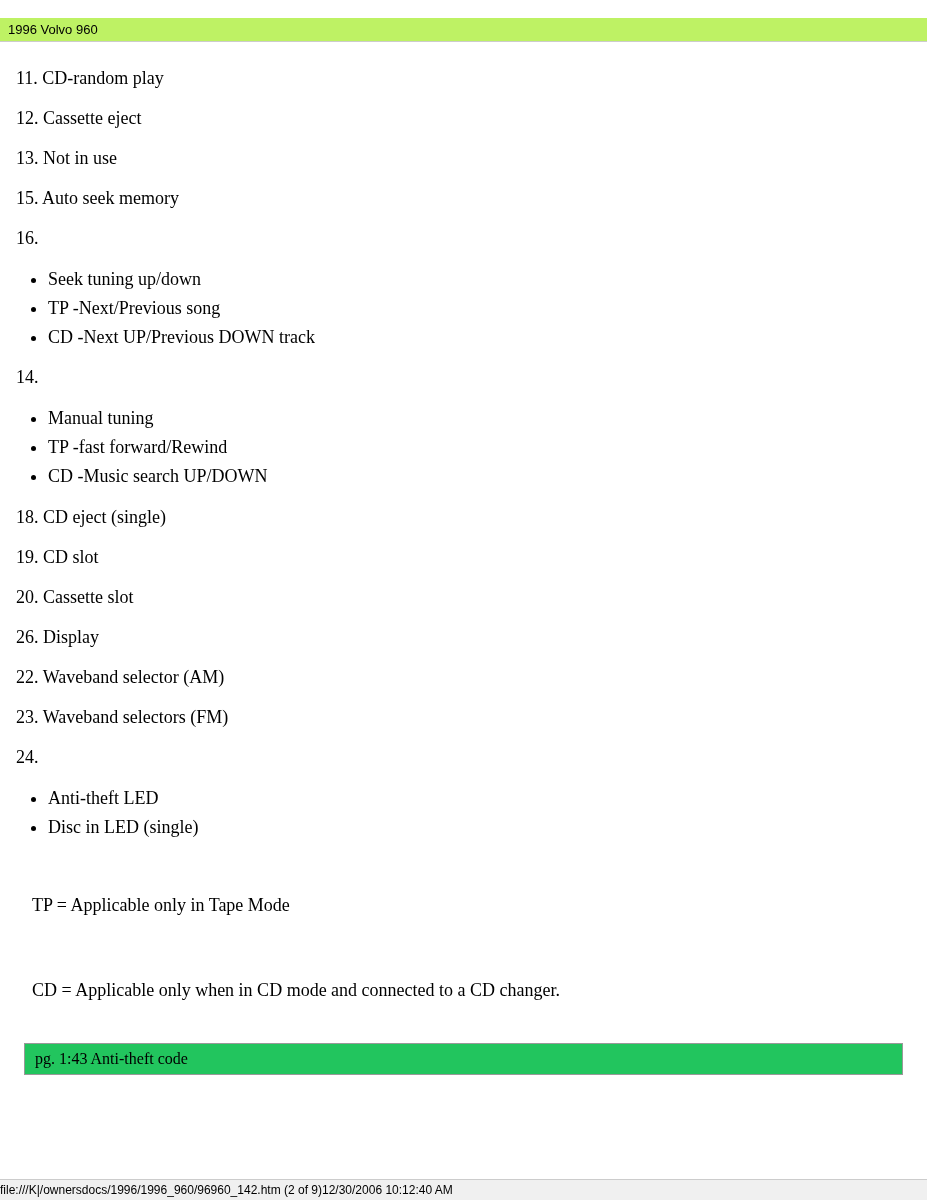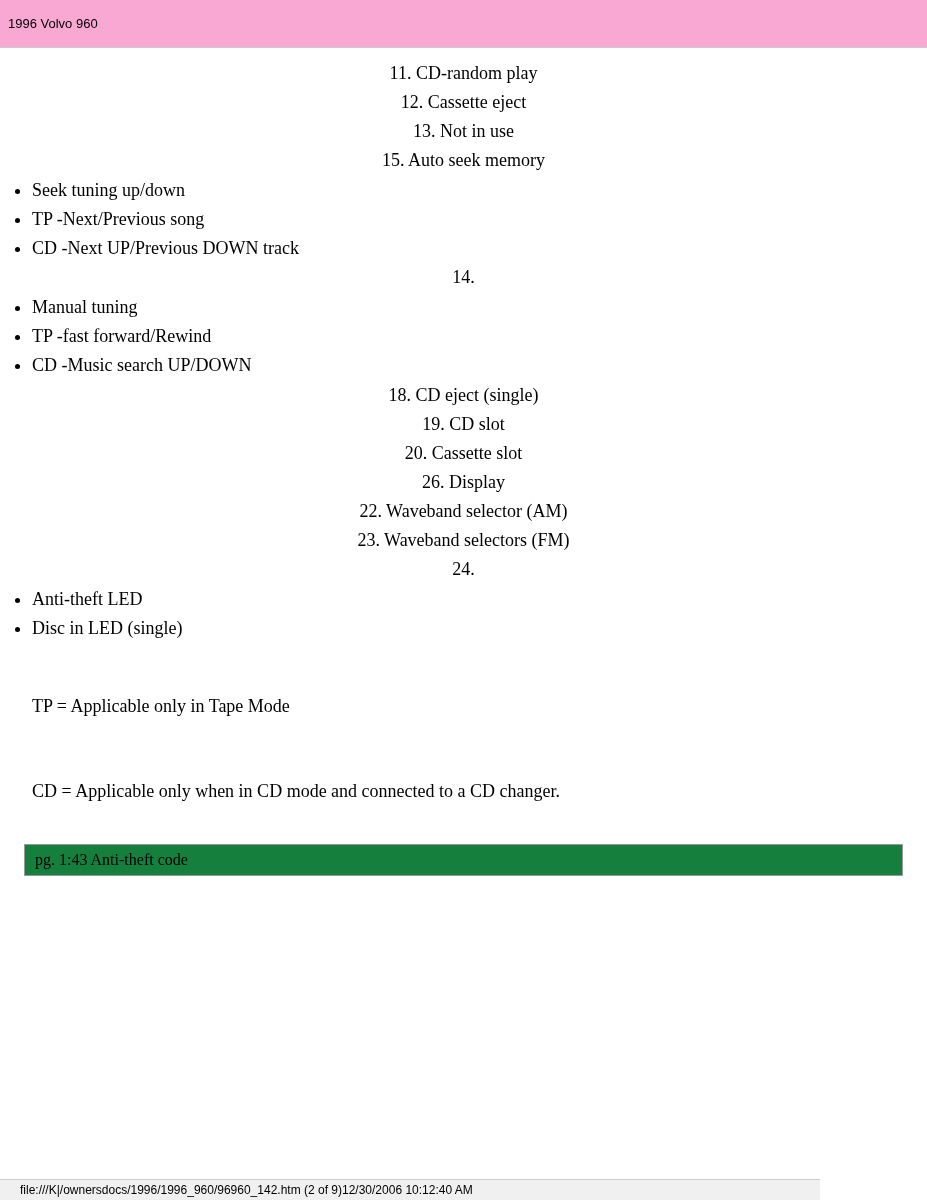--- a/index.html
+++ b/index.html
@@ -22,9 +22,10 @@
       font-size: 13px;
       font-family: Arial, sans-serif;
       color: #000;
-      padding: 16px 8px;
+      padding: 4px 8px;
       border-bottom: 1px solid #ccc;
-      background: #f9a8d4;
+      background: #bef264;
+      margin-top: 18px;
     }
 
     #main-content {

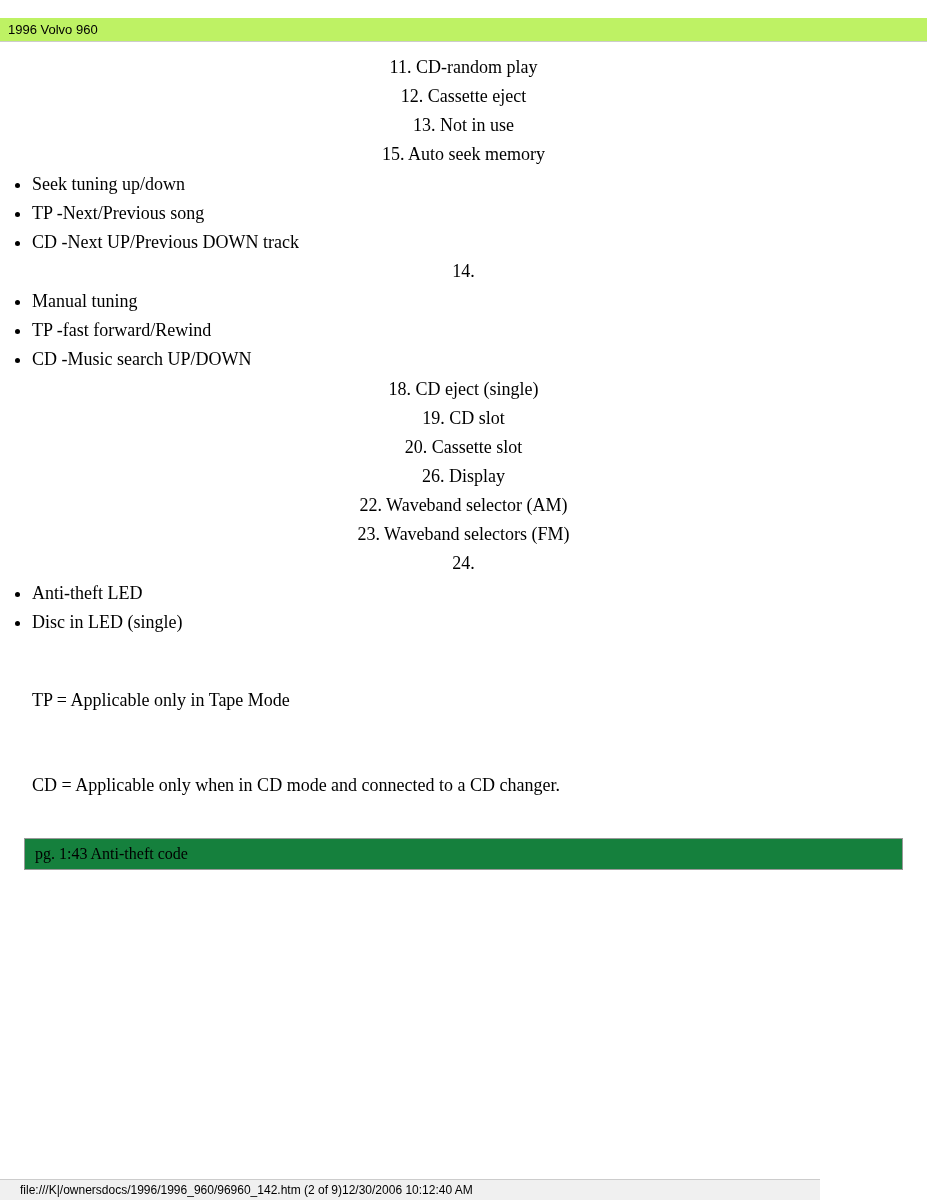--- a/index.html
+++ b/index.html
@@ -33,9 +33,8 @@
     }
 
     .numbered-item {
-      margin: 2px 0;
+      margin: 13px 0;
       line-height: 1.5;
-      text-align: center;
     }
 
     .bullet-list {

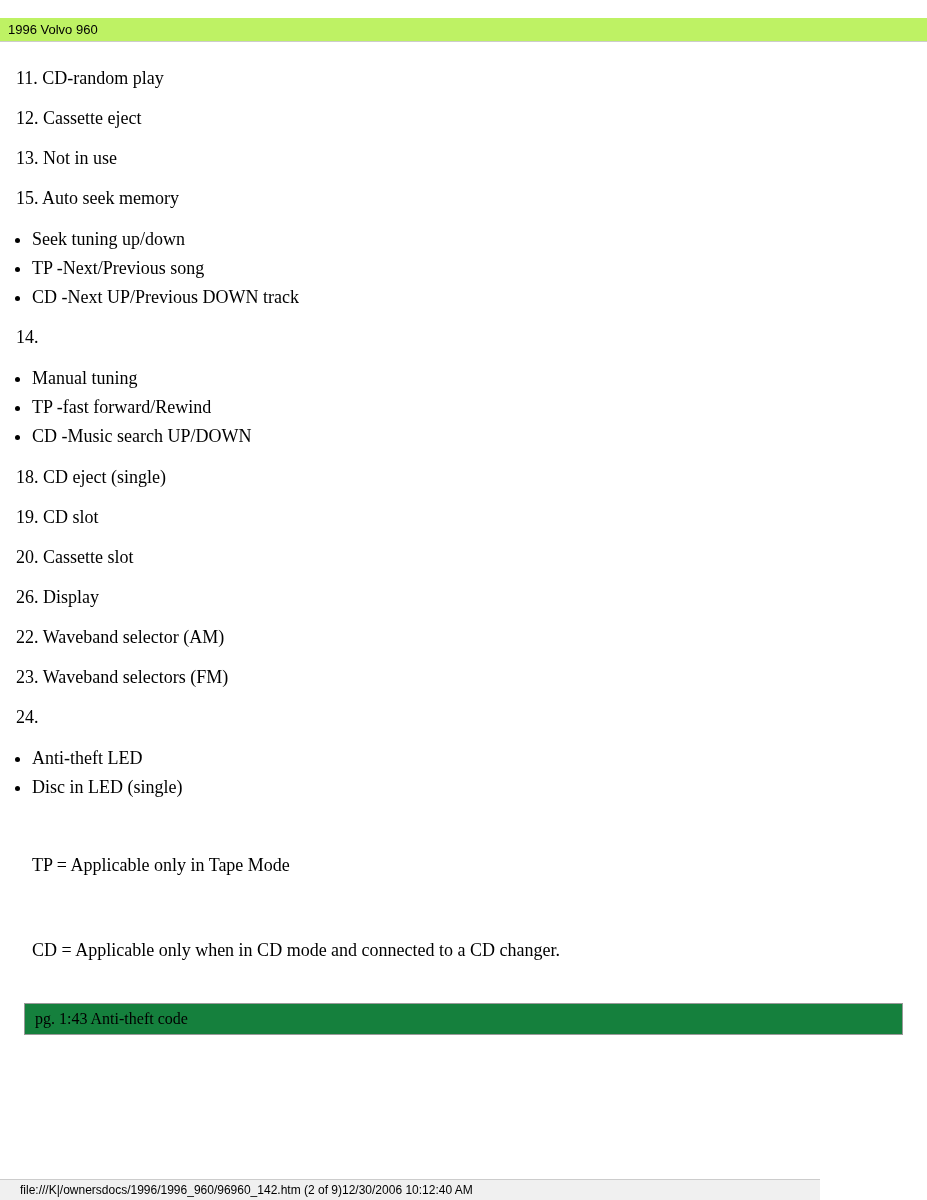--- a/index.html
+++ b/index.html
@@ -103,6 +103,9 @@
     <span>15. Auto seek memory</span>
   </div>
 
+  <div class="numbered-item">
+    <span>16.</span>
+  </div>
   <ul class="bullet-list">
     <li><span>Seek tuning up/down</span></li>
     <li><span>TP -Next/Previous song</span></li>

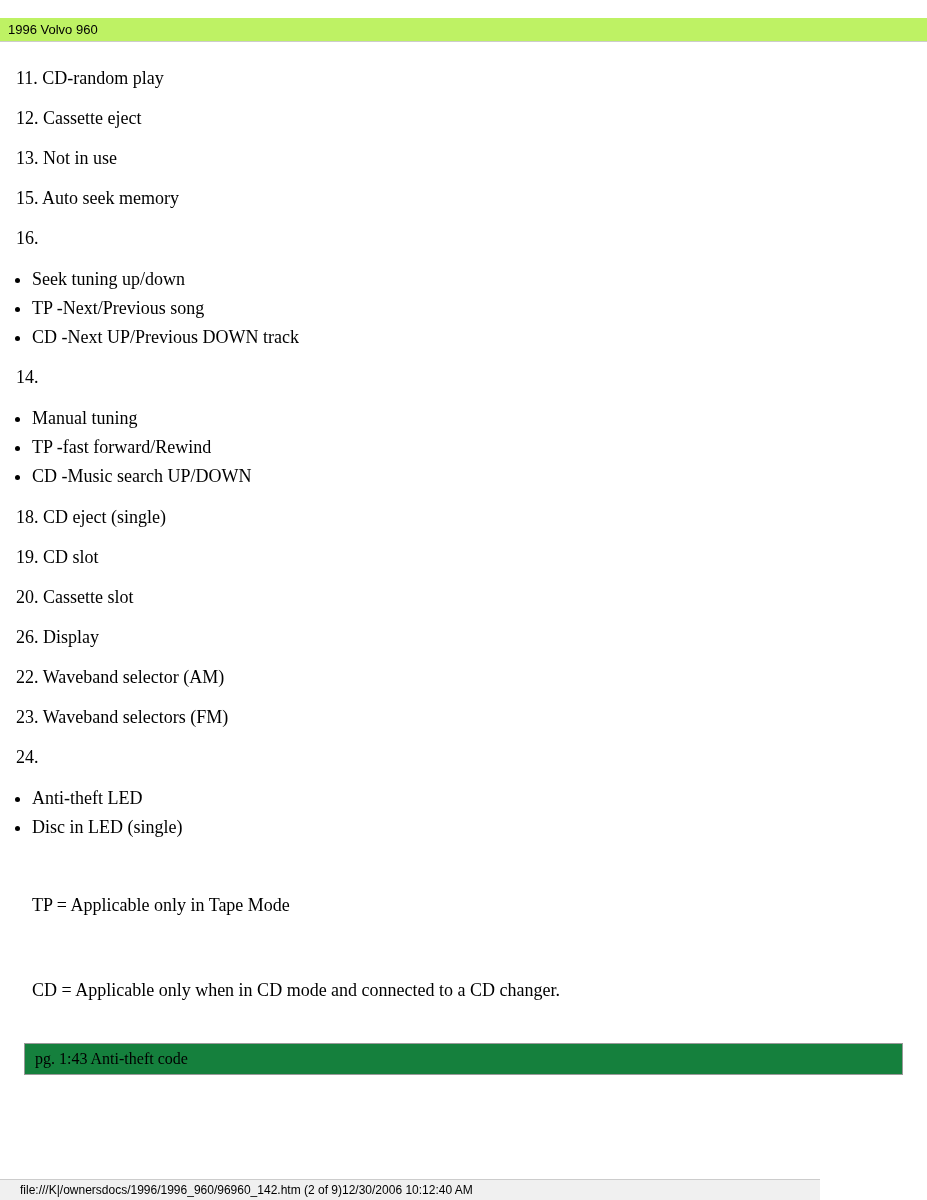--- a/index.html
+++ b/index.html
@@ -39,7 +39,7 @@
 
     .bullet-list {
       list-style: disc;
-      margin-left: 16px;
+      margin-left: 32px;
       margin-top: 2px;
       margin-bottom: 2px;
     }

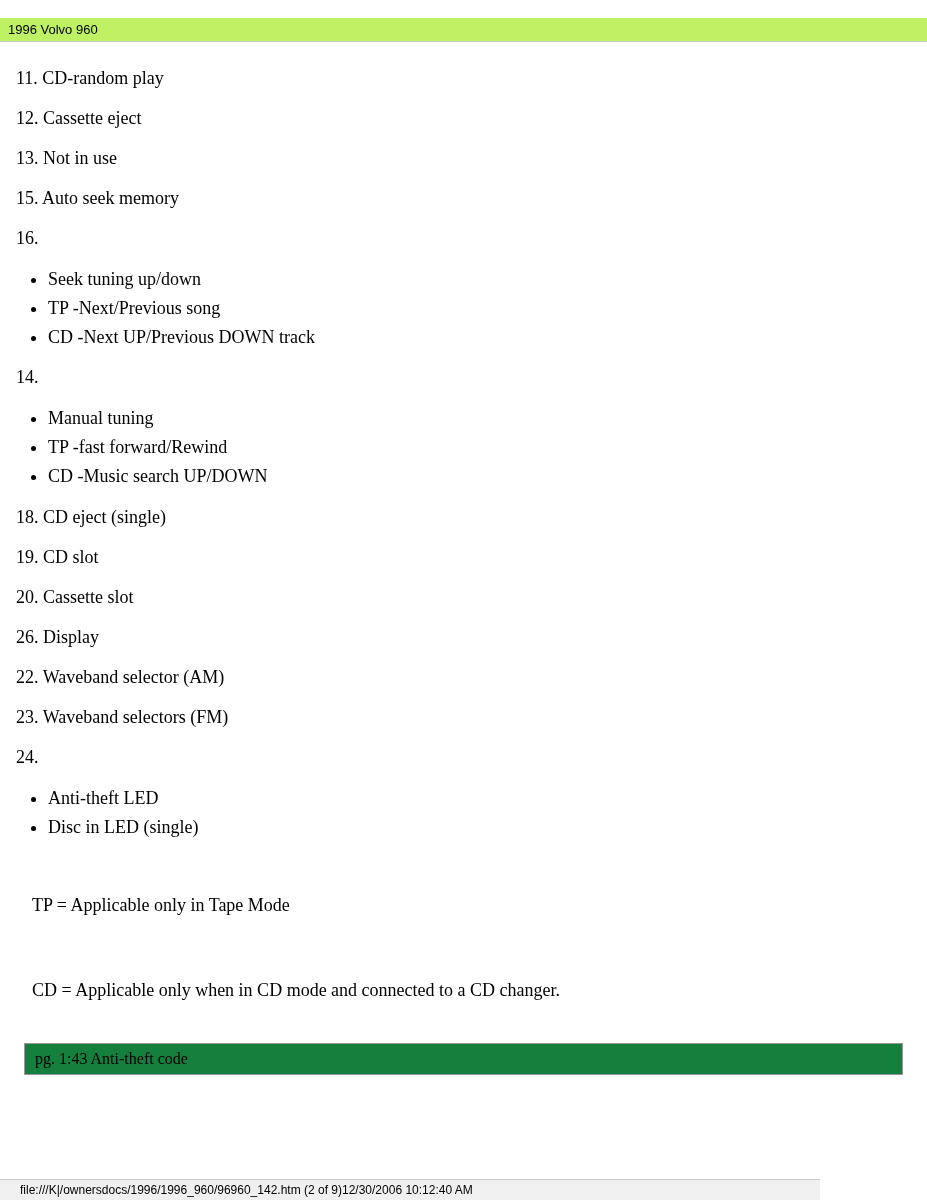--- a/index.html
+++ b/index.html
@@ -59,7 +59,7 @@
 
     .link-bar {
       display: block;
-      background: #15803d;
+      background: #22c55e;
       border: 1px solid #999;
       padding: 6px 10px;
       margin: 10px 8px;

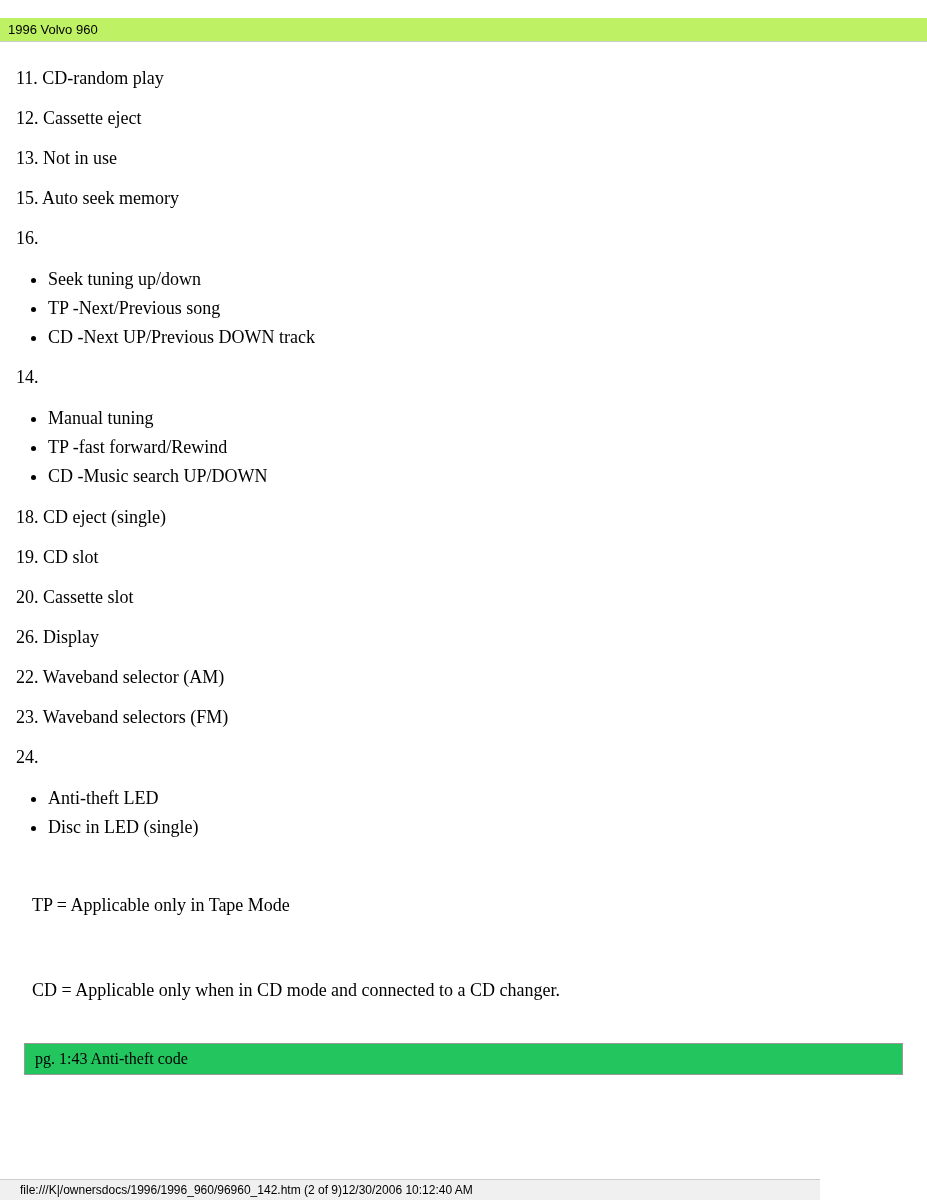--- a/index.html
+++ b/index.html
@@ -72,12 +72,12 @@
       position: fixed;
       bottom: 0;
       left: 0;
-      width: 820px;
+      width: 927px;
       background: #f0f0f0;
       border-top: 1px solid #ccc;
       font-size: 12px;
       font-family: Arial, sans-serif;
-      padding: 3px 20px;
+      padding: 3px 0;
       color: #000;
     }
   </style>

